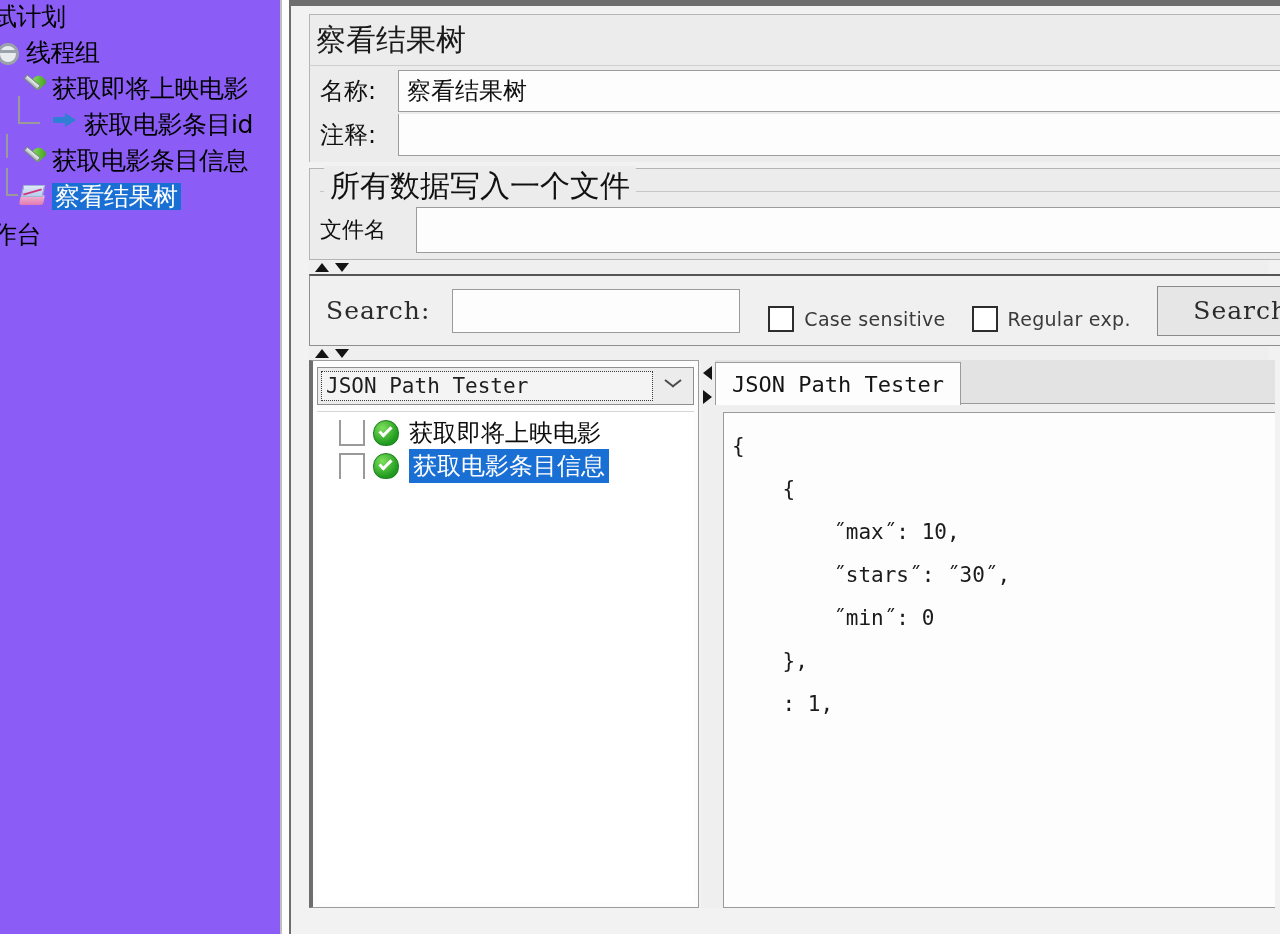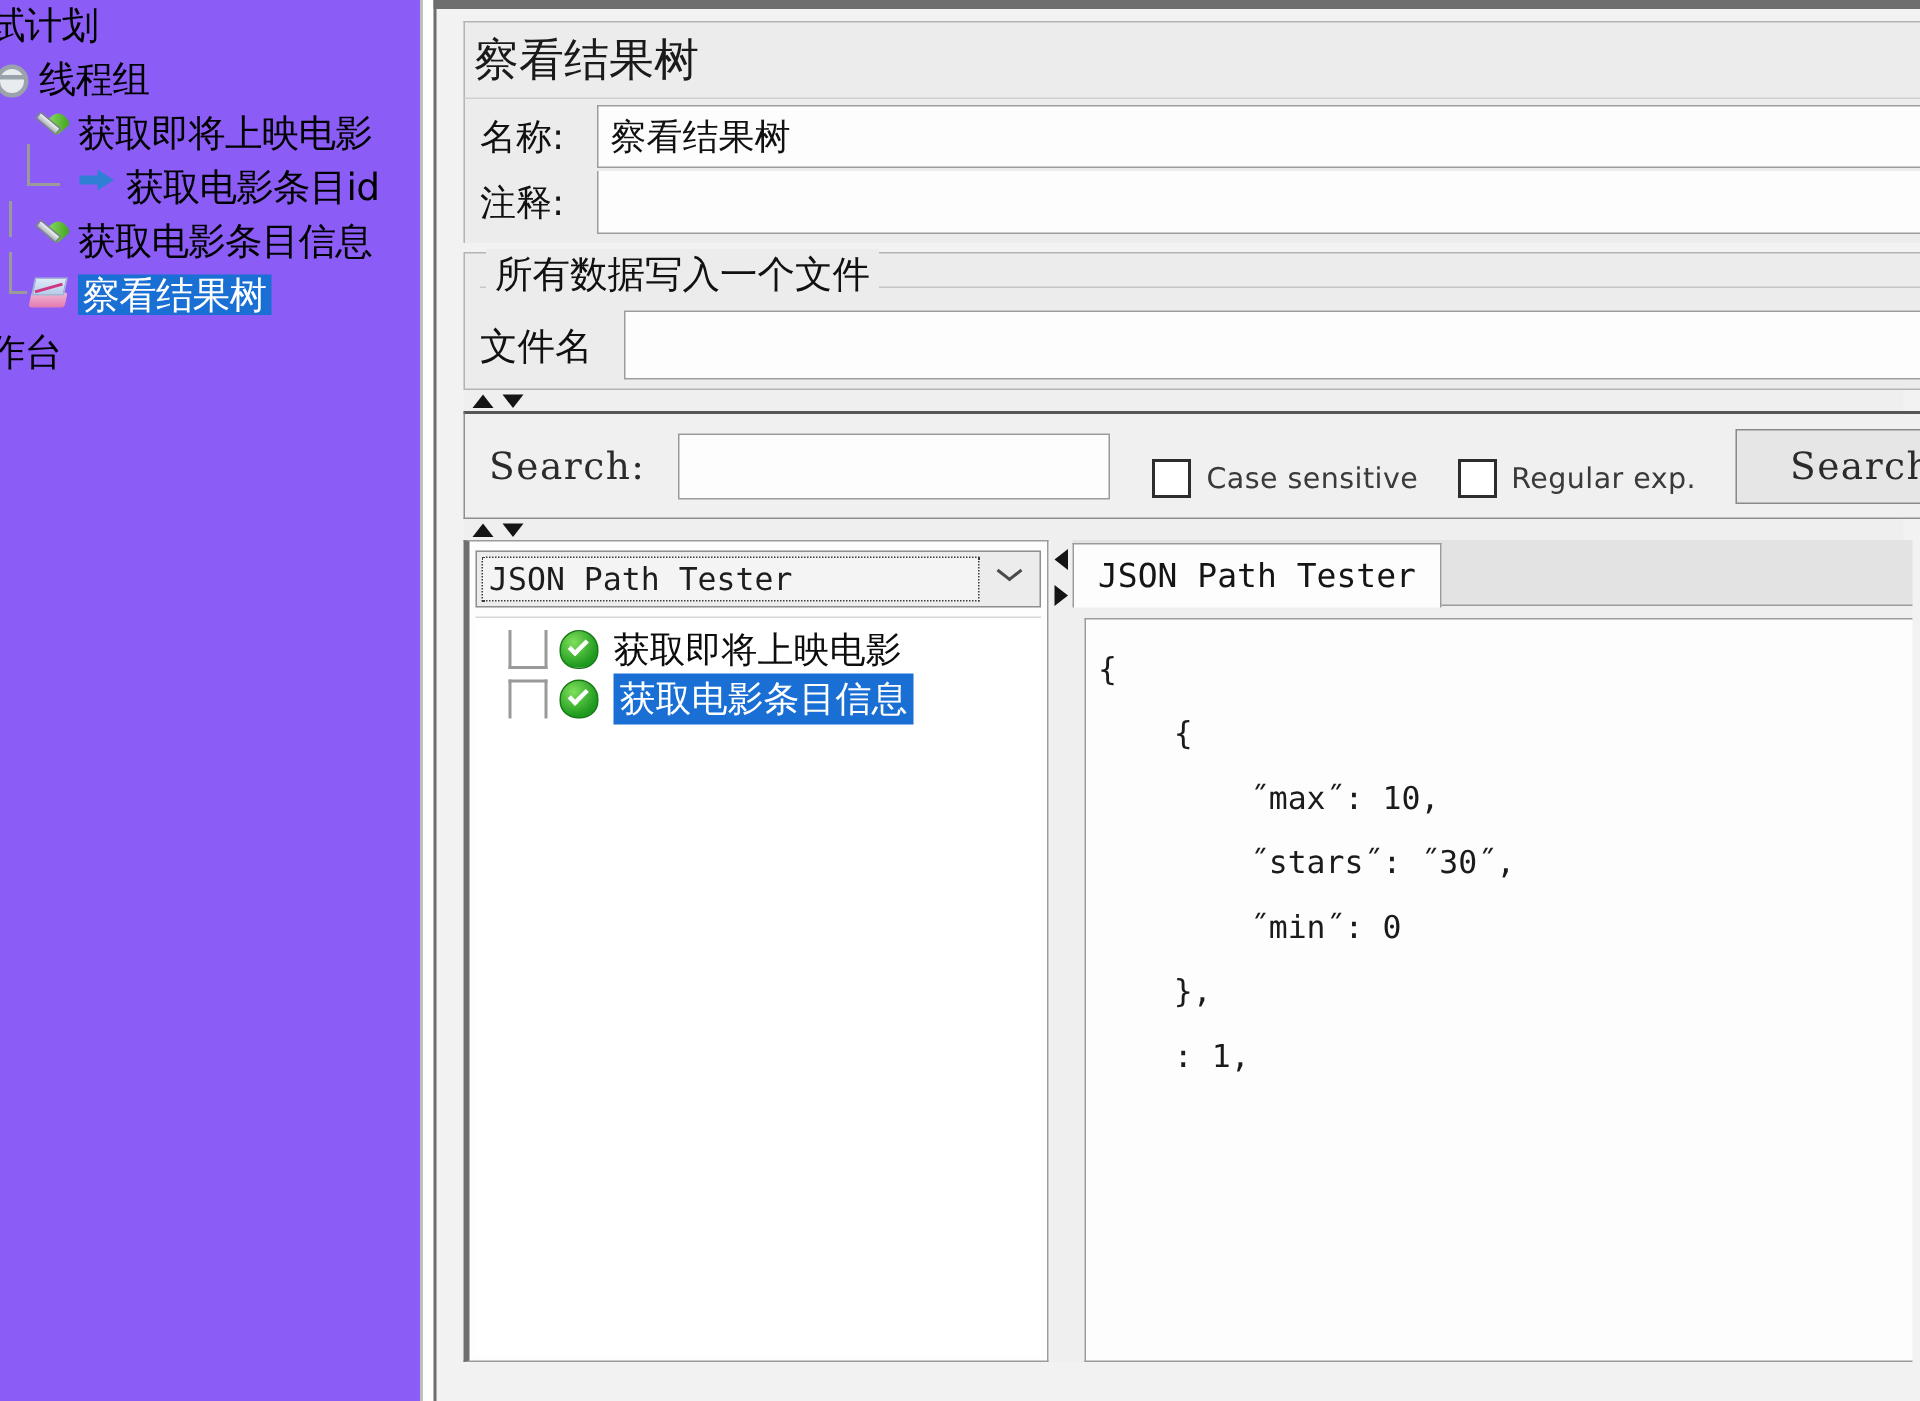--- a/index.html
+++ b/index.html
@@ -209,7 +209,7 @@
     background: #ececec;
     padding: 0 6px;
     font-family: "DejaVu Sans", sans-serif;
-    font-size: 25px;
+    font-size: 30px;
     color: #111111;
   }
   .gb-rule {

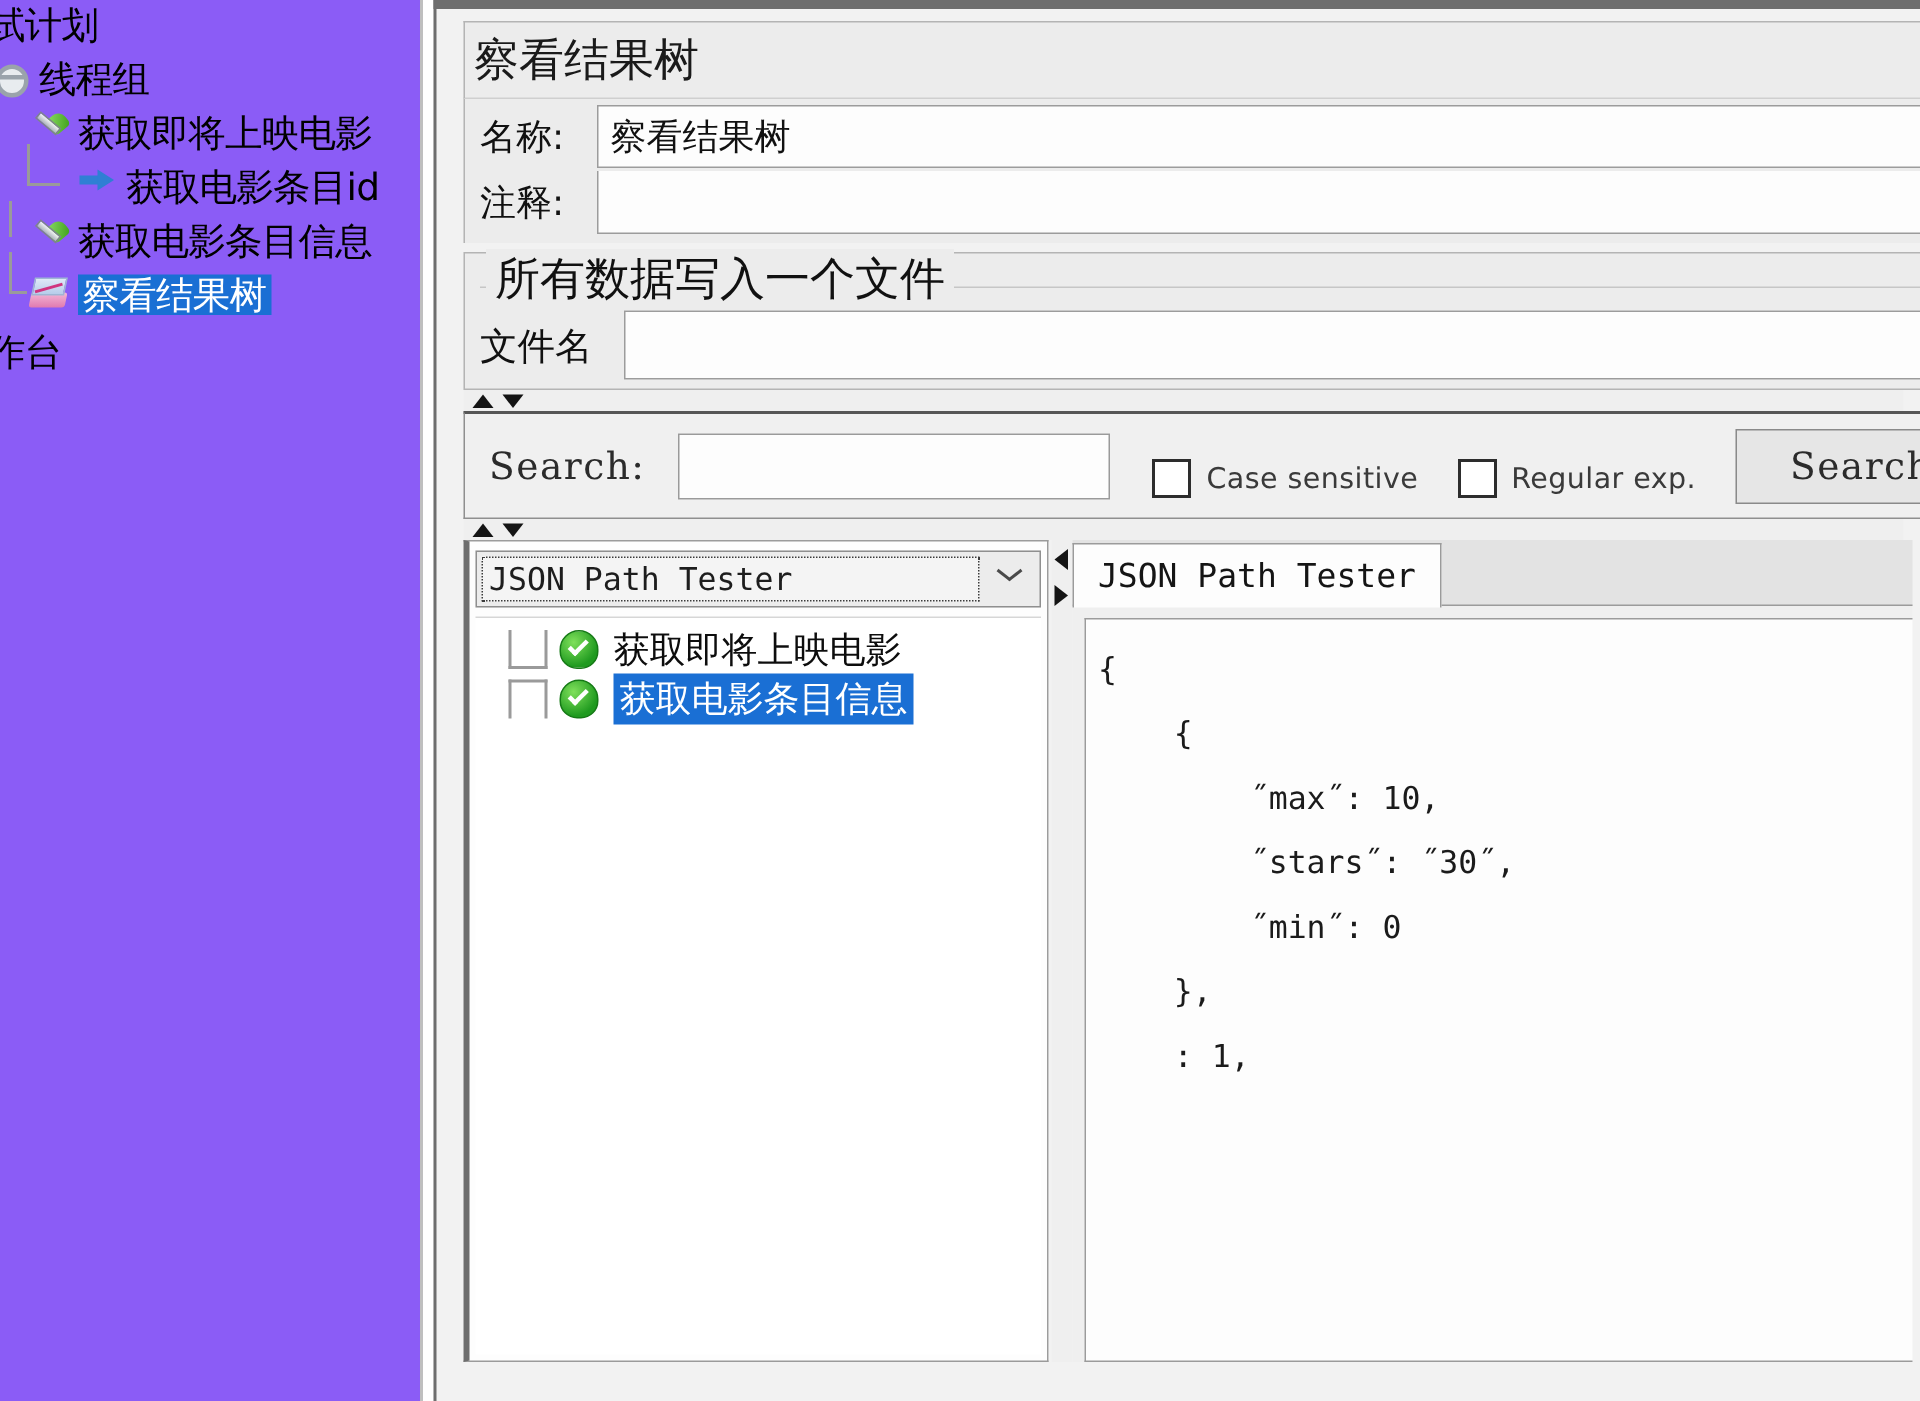--- a/index.html
+++ b/index.html
@@ -227,7 +227,7 @@
   .gb-row .lbl {
     width: 96px; flex: 0 0 96px;
     font-family: "DejaVu Sans", sans-serif;
-    font-size: 25px;
+    font-size: 22px;
     color: #111111;
   }
   .gb-row .inp {

